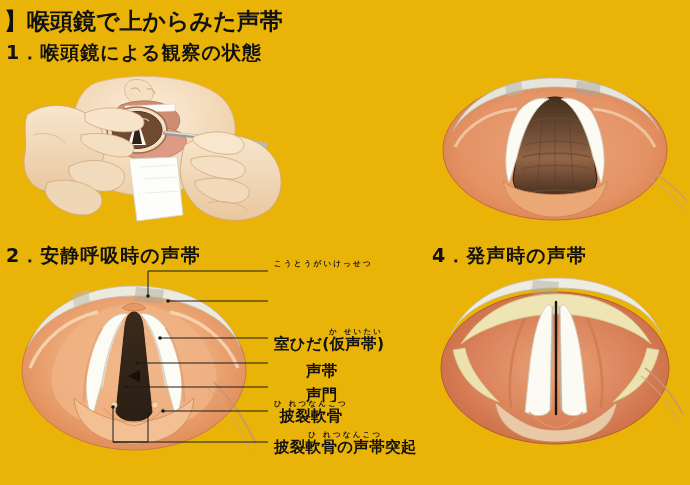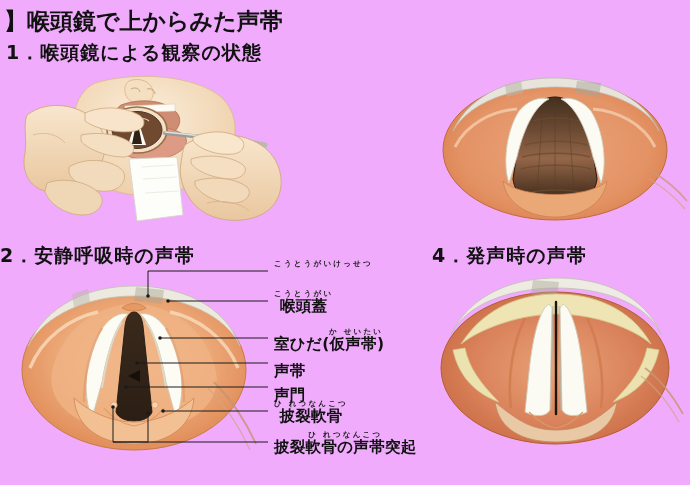--- a/index.html
+++ b/index.html
@@ -18,7 +18,7 @@
   .page {
     position: absolute;
     inset: 0;
-    background: #f0abfc;
+    background: #eab308;
   }
 
   

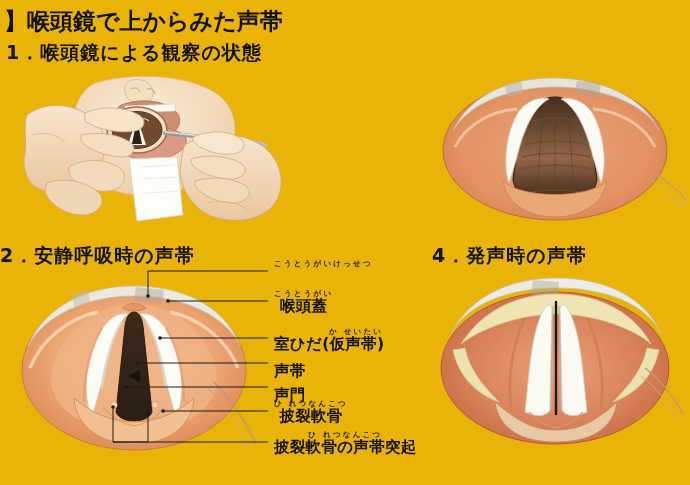--- a/index.html
+++ b/index.html
@@ -41,7 +41,7 @@
     letter-spacing: 1px;
   }
   #head1 { left: 6px;   top: 40px; }
-  #head2 { left: 0;   top: 243px; }
+  #head2 { left: 6px;   top: 243px; }
   #head3 { left: 432px; top: 40px; }
   #head4 { left: 432px; top: 243px; }
 

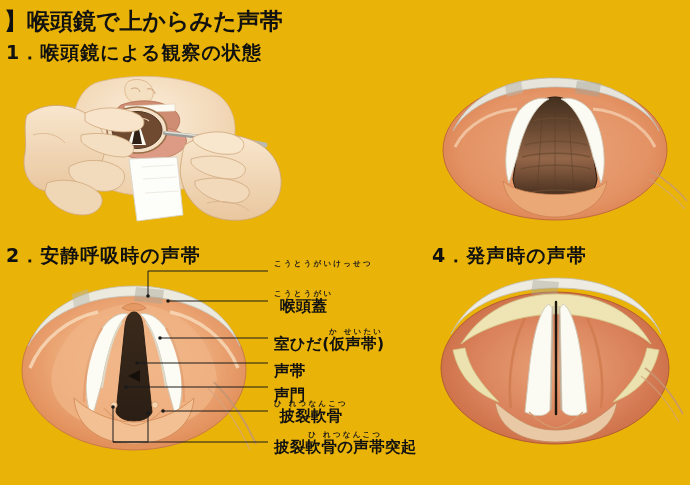--- a/index.html
+++ b/index.html
@@ -375,10 +375,6 @@
     <div class="lab" style="left:6px; top:8px;">
       <span class="ruby">こうとうがいけっせつ</span>
     </div>
-    <div class="lab" style="left:6px; top:38px;">
-      <span class="ruby">こうとうがい</span>
-      <span class="base">喉頭蓋</span>
-    </div>
     <div class="lab" style="left:6px; top:76px;">
       <span class="ruby" style="margin-left:54px;">か せいたい</span>
       <span class="base">室ひだ(仮声帯)</span>

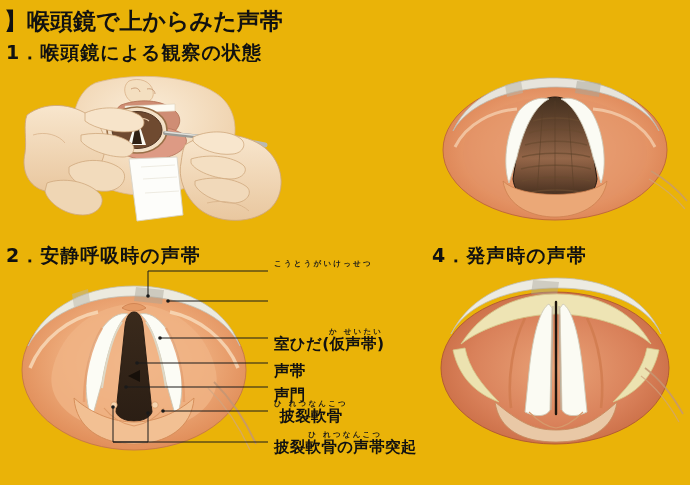--- a/index.html
+++ b/index.html
@@ -84,7 +84,7 @@
     color: #111;
     letter-spacing: 0.3px;
   }
-  .lab.noruby .base { margin-top: 9px; }
+  .lab.noruby .base { margin-top: 9px; margin-left: 32px; }
 
   .leaders {
     position: absolute;

